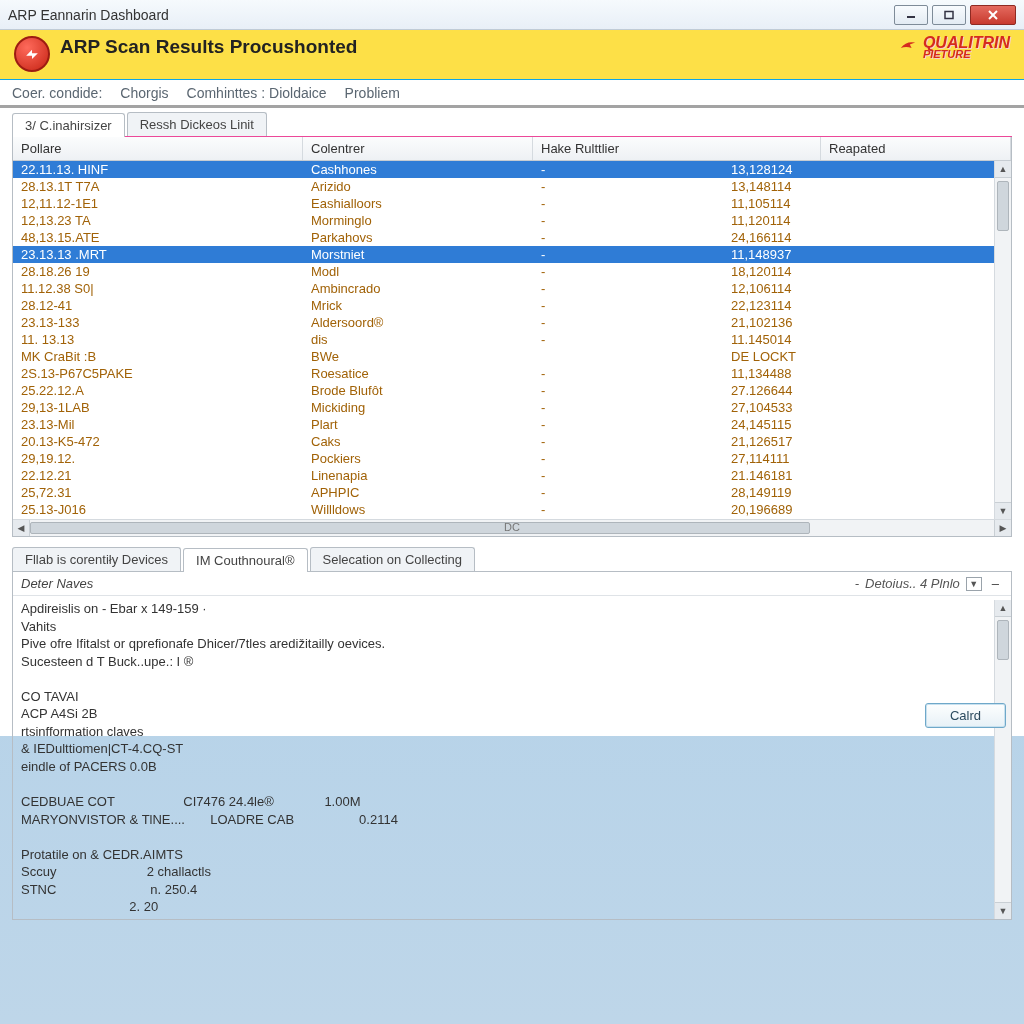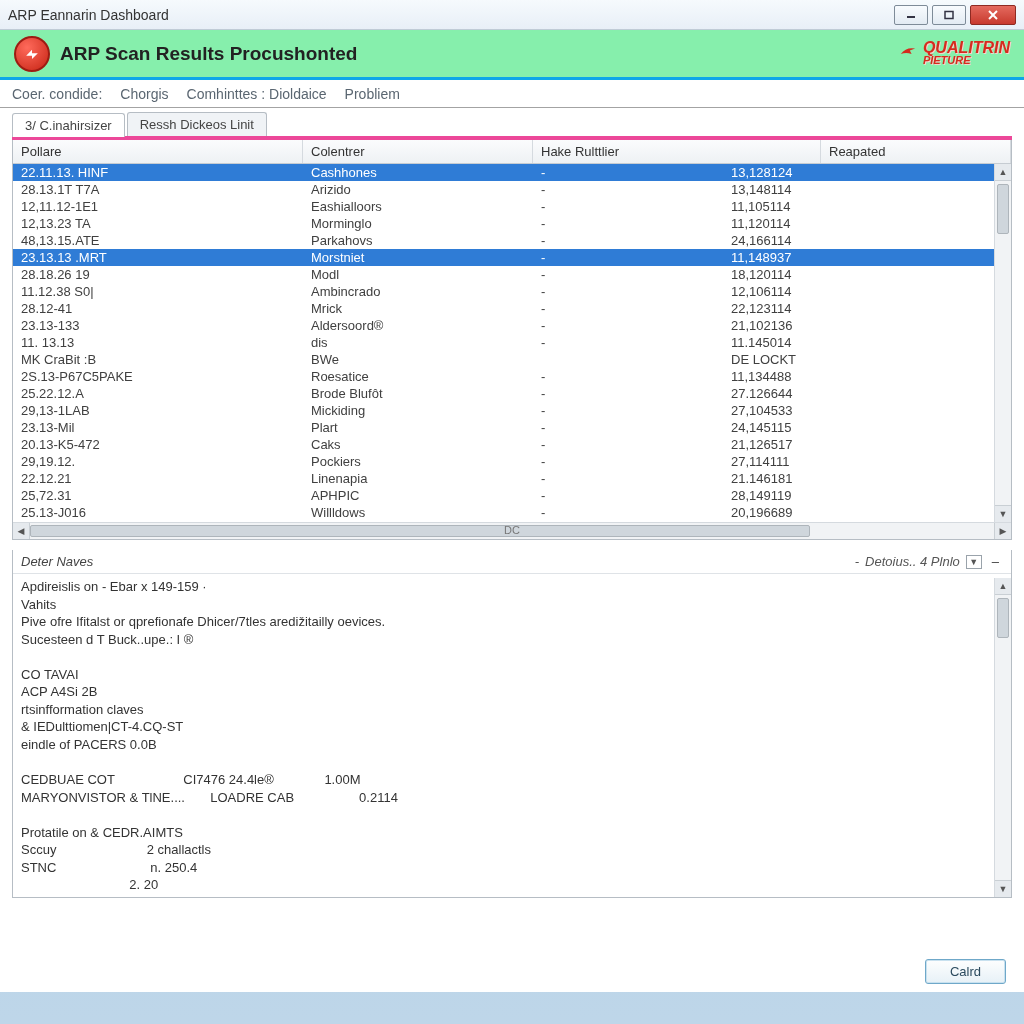--- a/index.html
+++ b/index.html
@@ -6,7 +6,7 @@
   html, body { width: 1024px; height: 1024px; overflow: hidden; font-family: "Segoe UI", Tahoma, sans-serif; font-size: 13px; background: linear-gradient(to bottom, #a9cde8 0%, #bed6e9 100%); }
   
   
-  .window { position: relative; width: 1024px; height: 992px; background: #fff; }
+  .window { position: relative; width: 1024px; height: 736px; background: #fff; }
   .titlebar { height: 30px; background: linear-gradient(to bottom, #f6fafd 0%, #e8eff7 100%); border-bottom: 1px solid #c0cbd6; display: flex; align-items: center; padding: 0 8px; }
   .titlebar-text { font-size: 14px; color: #333; flex: 1; }
   .titlebar-buttons { display: flex; gap: 4px; }

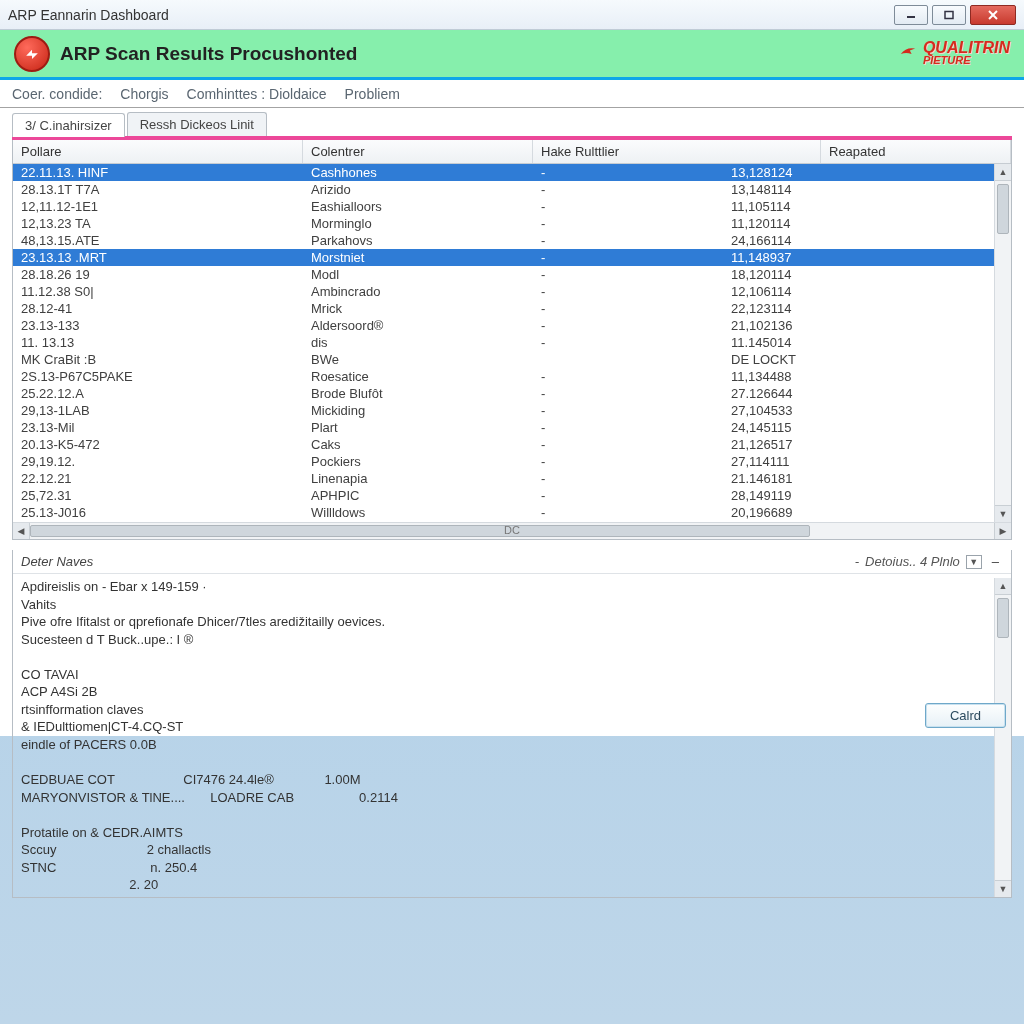--- a/index.html
+++ b/index.html
@@ -15,7 +15,7 @@
   .tbtn svg { width: 12px; height: 10px; }
   
   
-  .banner { height: 50px; display: flex; align-items: center; padding: 6px 14px; border-bottom: 3px solid #0ea5e9; background:#86efac; }
+  .banner { height: 50px; display: flex; align-items: flex-start; padding: 6px 14px; border-bottom: 1px solid #0ea5e9; background:#fde047; }
   .logo-circle { width: 36px; height: 36px; border-radius: 50%; background: radial-gradient(circle at 35% 30%, #ff6a5b, #c62414); border:2px solid #9d1c12; display:flex;align-items:center;justify-content:center; margin-right:10px;}
   .logo-circle svg { width:20px; height:20px; }
   .banner-title { font-size: 19px; font-weight: bold; color:#222; flex:1;}

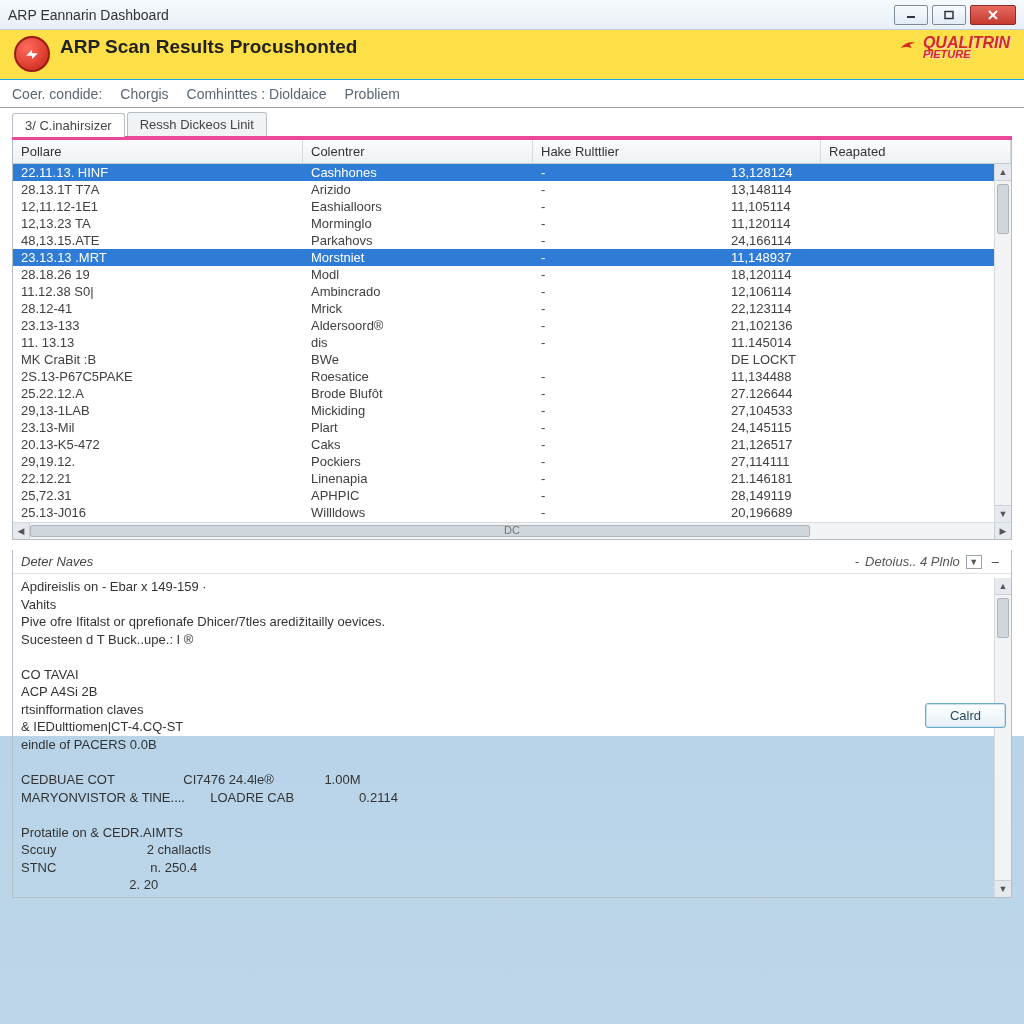--- a/index.html
+++ b/index.html
@@ -23,7 +23,7 @@
   .brand-logo svg { width:22px; height:18px; margin-right:4px;}
   
   
-  .menubar { height: 28px; display:flex; align-items:center; padding: 0 12px; gap: 18px; border-bottom: 1px solid #a3a3a3; color:#5a6671; font-size:14px;}
+  .menubar { height: 28px; display:flex; align-items:center; padding: 0 12px; gap: 18px; border-bottom: 3px solid #a3a3a3; color:#5a6671; font-size:14px;}
   .menubar span { cursor:pointer; }
   
   

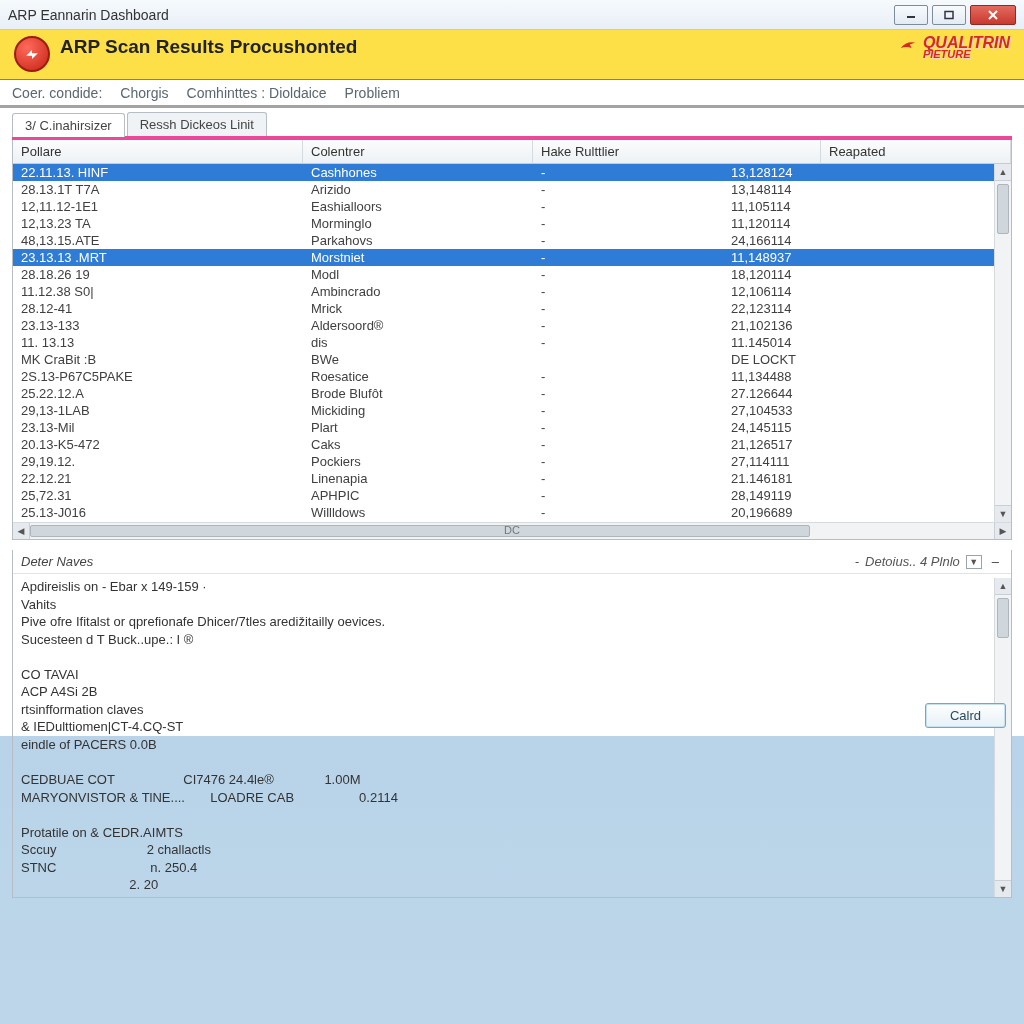--- a/index.html
+++ b/index.html
@@ -30,7 +30,7 @@
   .content { padding: 4px 12px 0 12px; }
   
   
-  .tab-row { display:flex; border-bottom:4px solid #ec4899; }
+  .tab-row { display:flex; border-bottom:1px solid #ec4899; }
   .tab { padding: 4px 12px; border:1px solid #b6bdc4; border-bottom:none; background:#f0f3f6; margin-right:2px; border-radius:3px 3px 0 0; font-size:13px; cursor:pointer; color:#444;}
   .tab.active { background:#fff; position:relative; top:1px;}
   

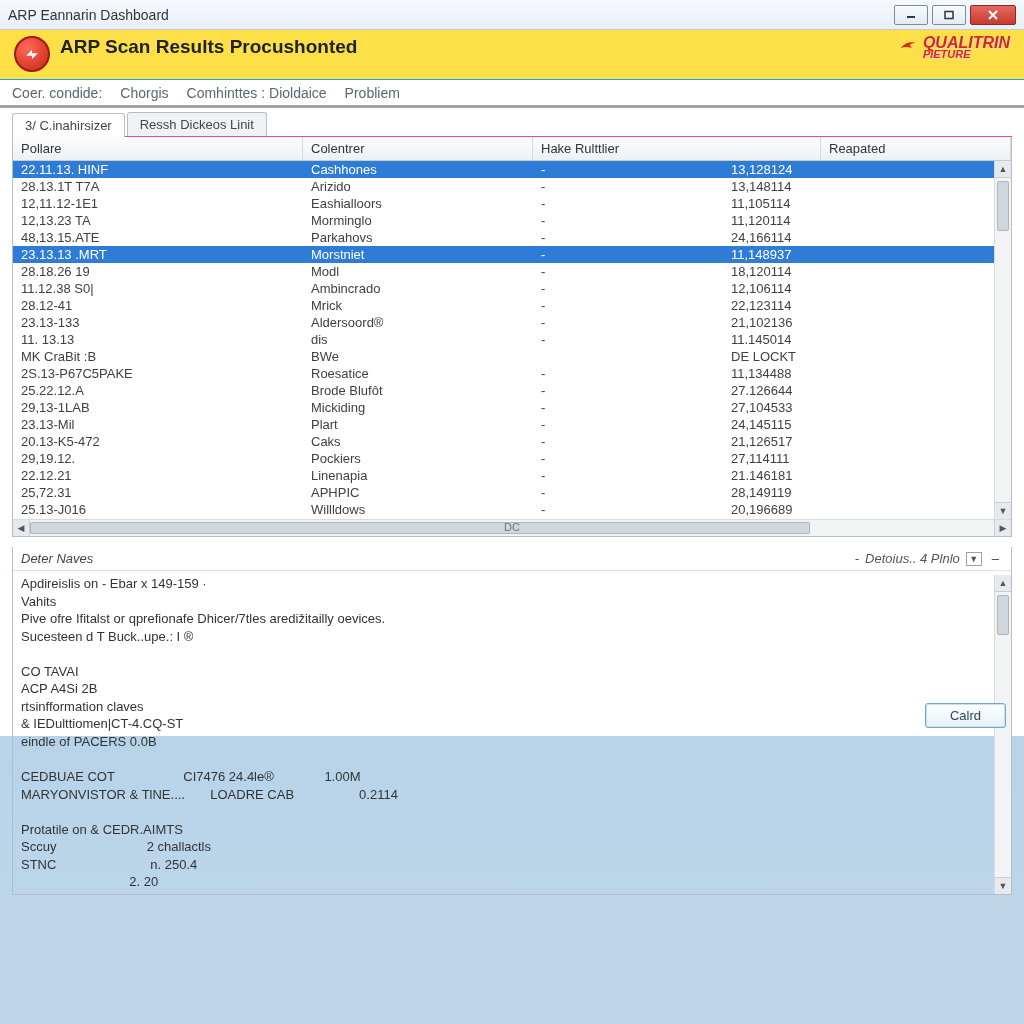--- a/index.html
+++ b/index.html
@@ -43,7 +43,7 @@
   .th.c3 { width: 190px; }
   .th.c4 { flex:1; }
   .tbody { flex:1; overflow:hidden; position:relative; }
-  .tr { display:flex; font-size:13px; color:#404040; }
+  .tr { display:flex; font-size:13px; color:#a16207; }
   .tr.sel { background:#2f7cd6; color:#fff; }
   .td { padding:1px 8px; white-space:nowrap; overflow:hidden; }
   .td.c1 { width: 290px; }

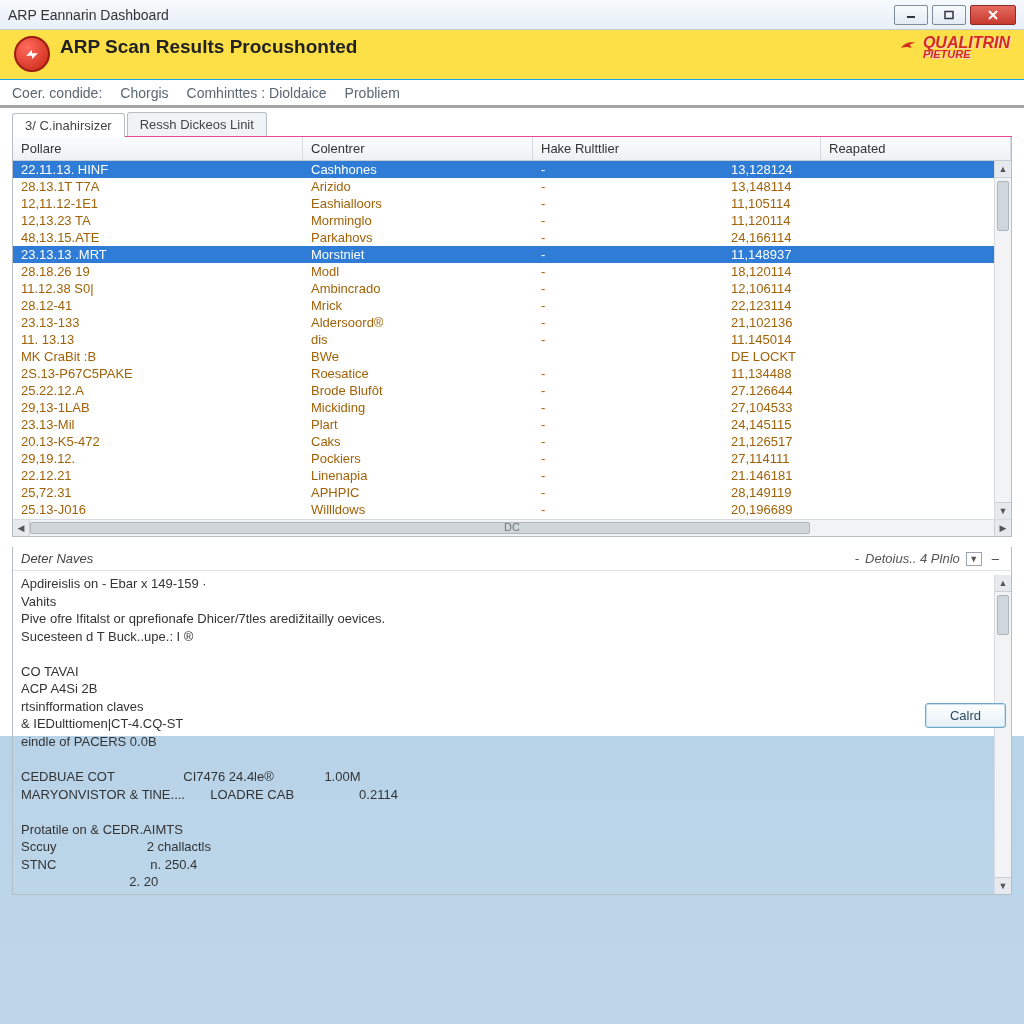--- a/index.html
+++ b/index.html
@@ -310,6 +310,11 @@
 
     <div class="gap"></div>
 
+    <div class="lower-tab-row">
+      <div class="tab">Fllab is corentiły Devices</div>
+      <div class="tab active">IM Couthnoural®</div>
+      <div class="tab">Selecation on Collecting</div>
+    </div>
 
     <div class="details">
       <div class="details-head">

